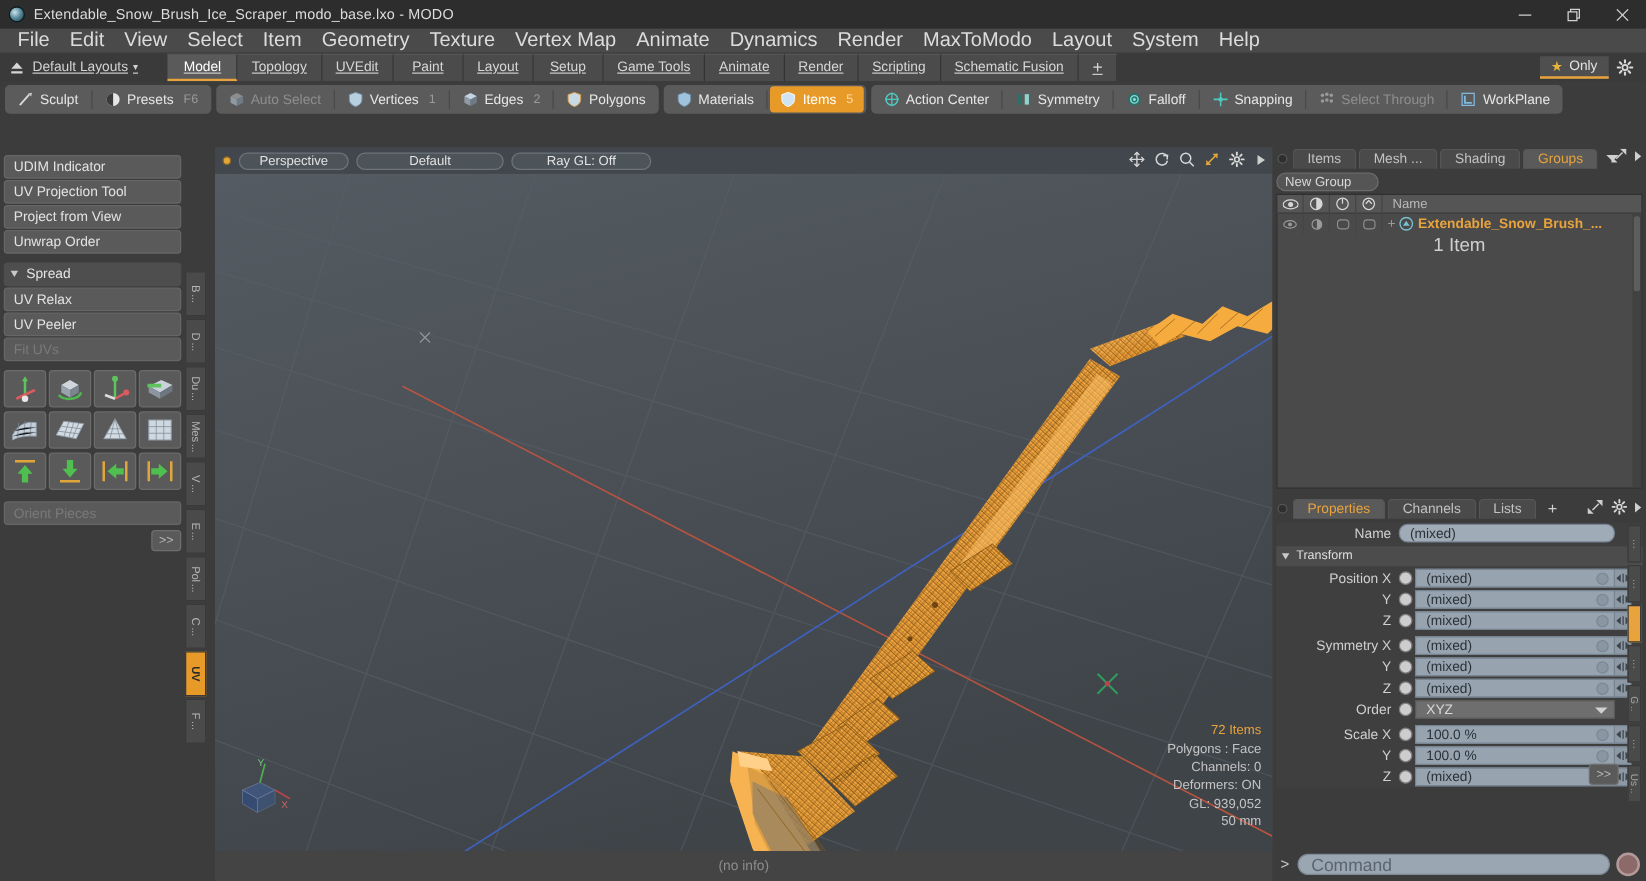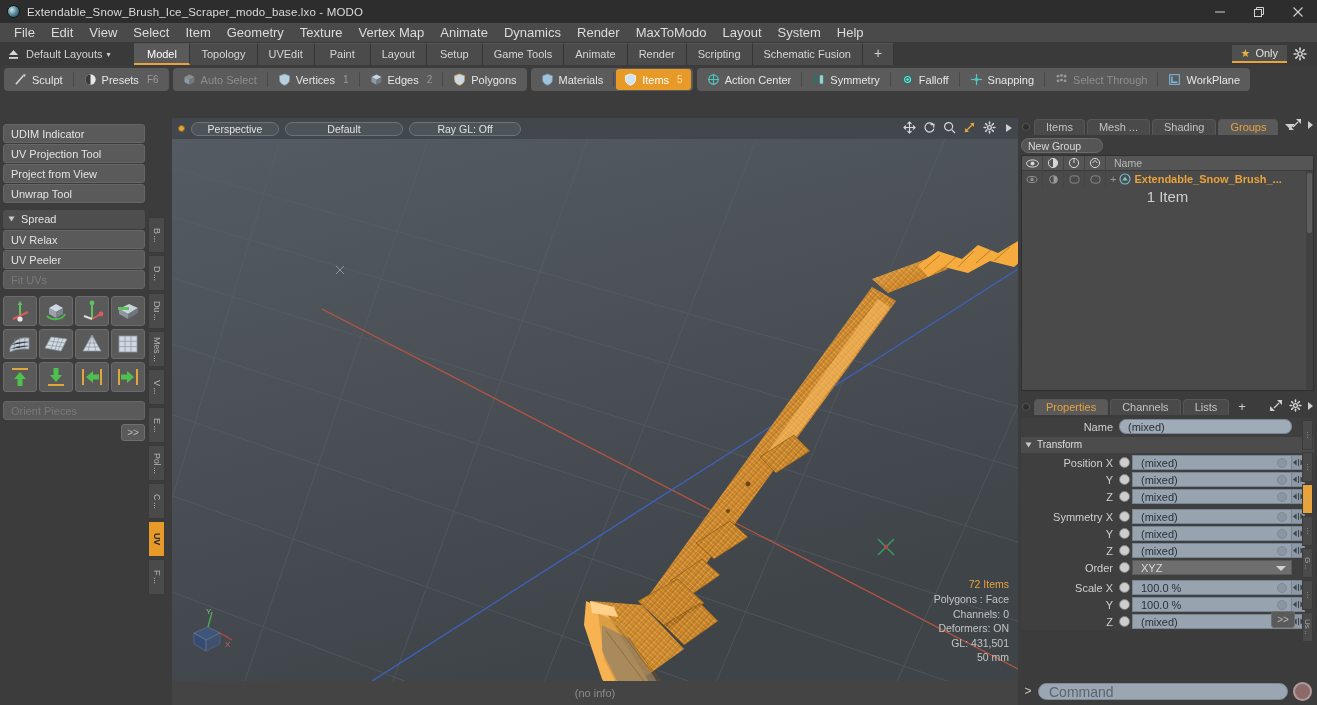--- a/index.html
+++ b/index.html
@@ -34,7 +34,7 @@
     background:#4a4a4a; display:flex; align-items:center; padding-left:6px;
     border-bottom:1px solid #3a3a3a;
   }
-  .menu-item{ padding:0 8px; height:20px; line-height:20px; font-size:13px; color:#dcdcdc;text-align:center; }
+  .menu-item{ padding:0 8px; height:20px; line-height:20px; font-size:16px; color:#dcdcdc;text-align:center; }
 
   
   .layoutbar{

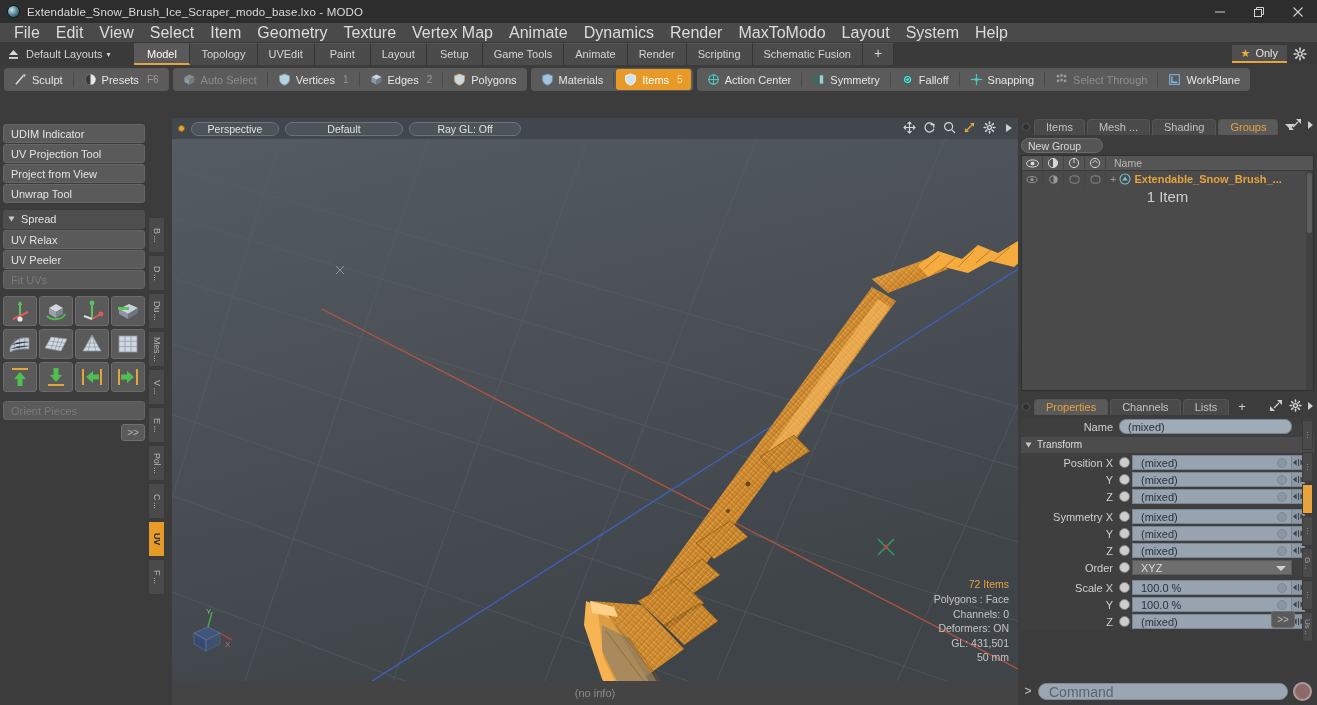--- a/index.html
+++ b/index.html
@@ -39,7 +39,7 @@
   
   .layoutbar{
     position:absolute; left:0; top:43px; width:1317px; height:22px;
-    background:#3a3a3a; display:flex; align-items:center;
+    background:#3a3a3a; display:flex; align-items:center;text-decoration:underline;
   }
   .lb-icon{ width:26px; height:22px; display:flex; align-items:center; justify-content:center; }
   .lb-label{ font-size:11px; color:#d2d2d2; padding-right:10px; }

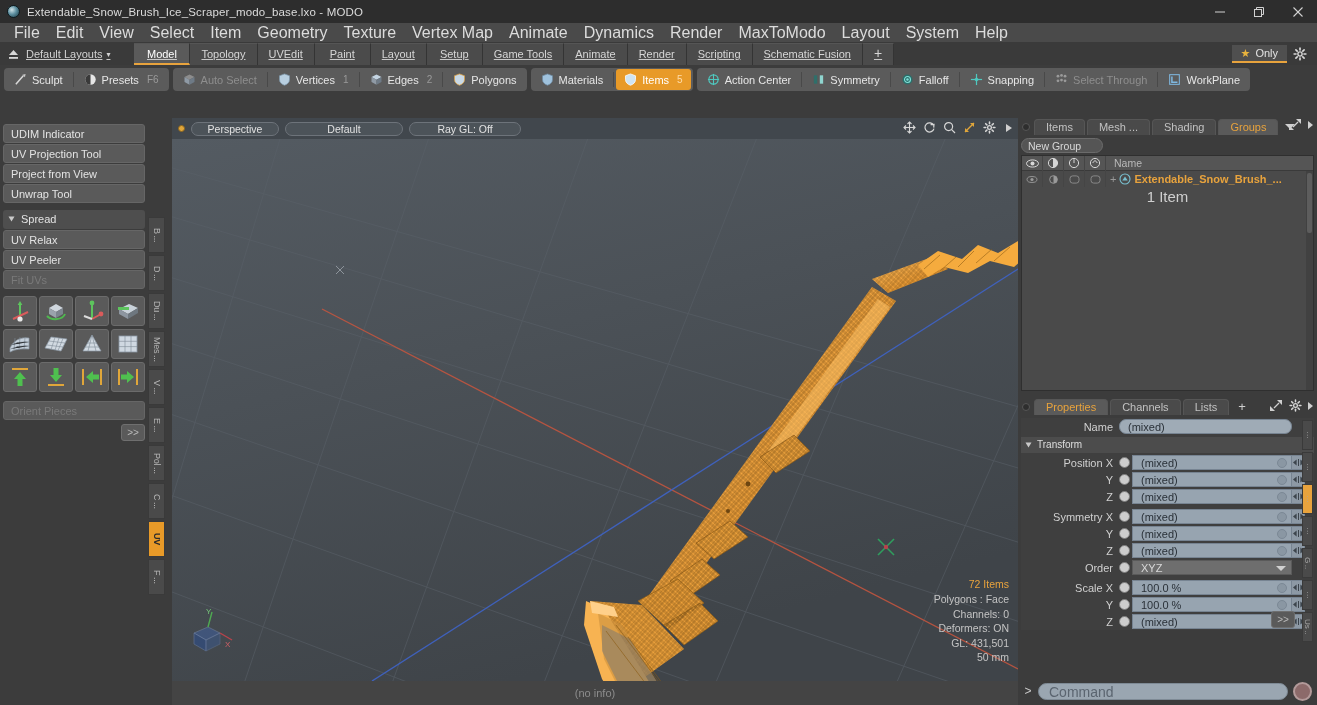--- a/index.html
+++ b/index.html
@@ -480,7 +480,7 @@
           <div class="lp-btn">UDIM Indicator</div>
           <div class="lp-btn">UV Projection Tool</div>
           <div class="lp-btn">Project from View</div>
-          <div class="lp-btn">Unwrap Tool</div>
+          <div class="lp-btn">Unwrap Order</div>
         </div>
       <div class="lp-gap"></div>
       <div class="lp-group">

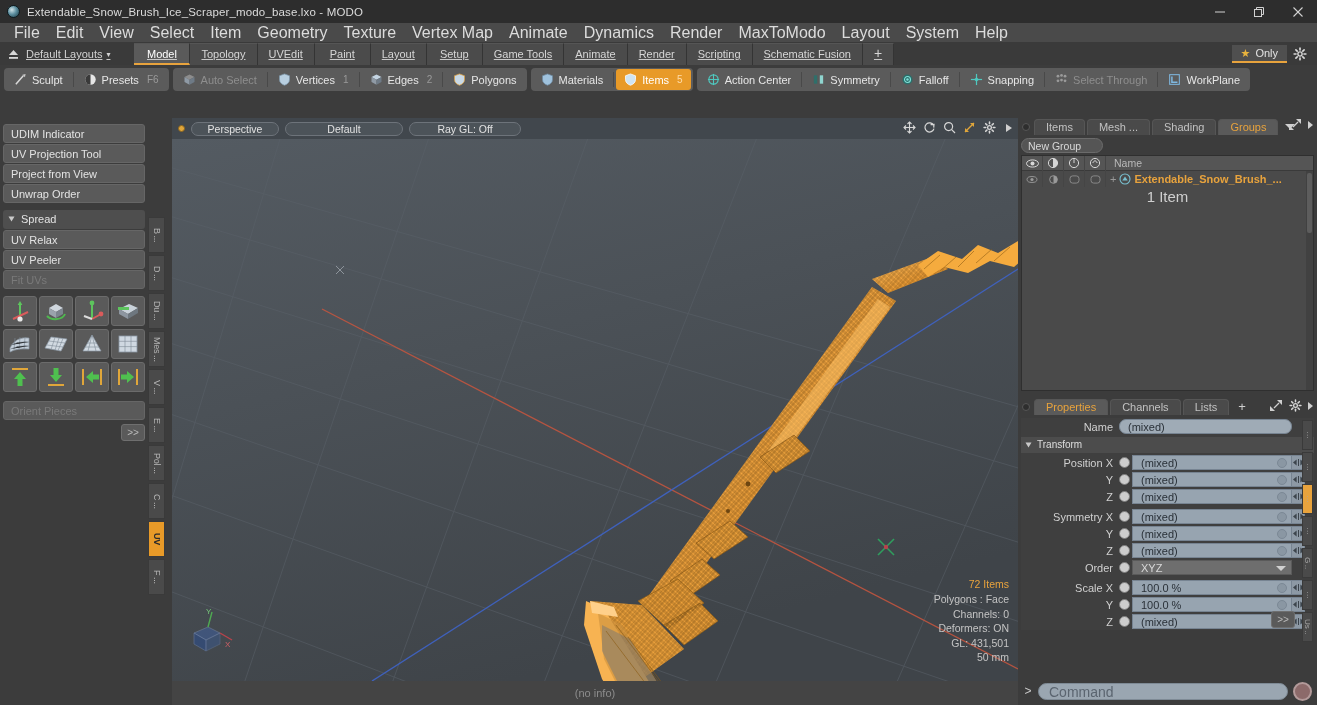--- a/index.html
+++ b/index.html
@@ -770,7 +770,7 @@
         <div>Polygons : Face</div>
         <div>Channels: 0</div>
         <div>Deformers: ON</div>
-        <div>GL: 431,501</div>
+        <div>GL: 939,052</div>
         <div>50 mm</div>
       </div>
     </div>

